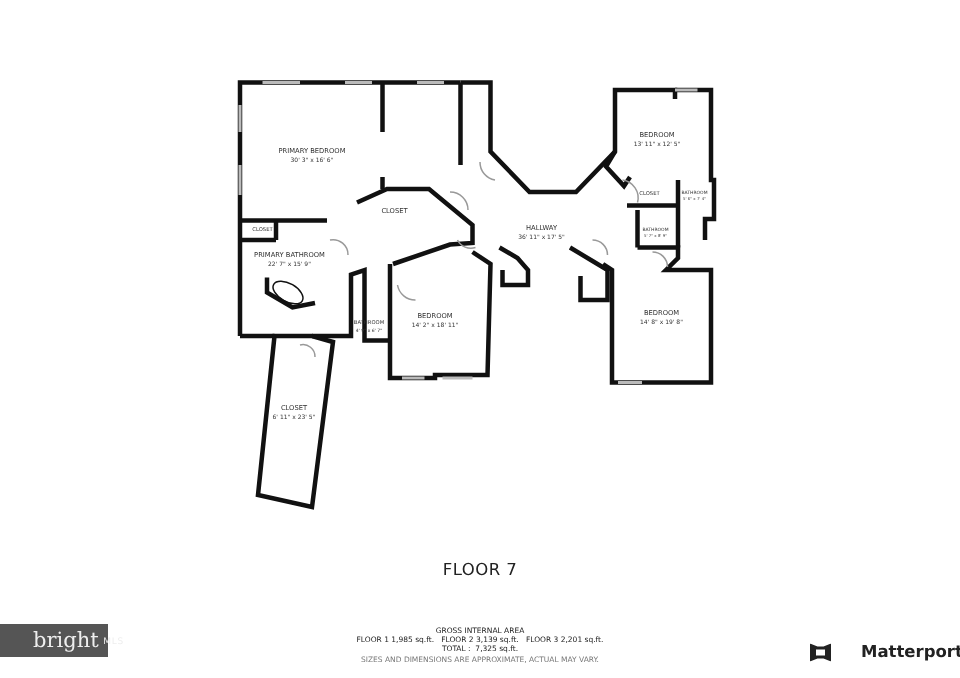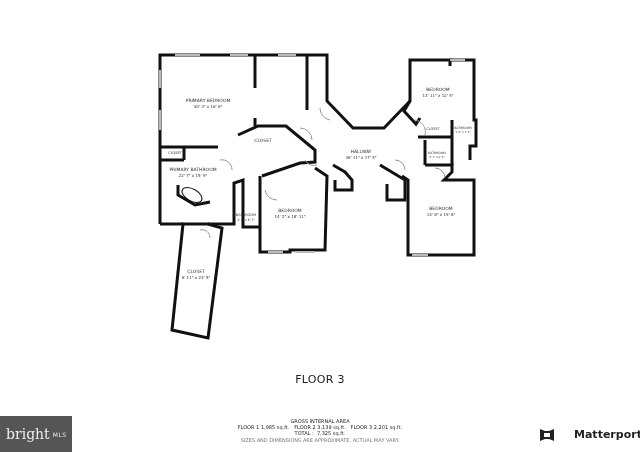--- a/index.html
+++ b/index.html
@@ -103,7 +103,7 @@
   </g>
 </svg>
 
-<div class="floor-title">FLOOR 3</div>
+<div class="floor-title">FLOOR 7</div>
 
 <div class="area">
   <div>GROSS INTERNAL AREA</div>

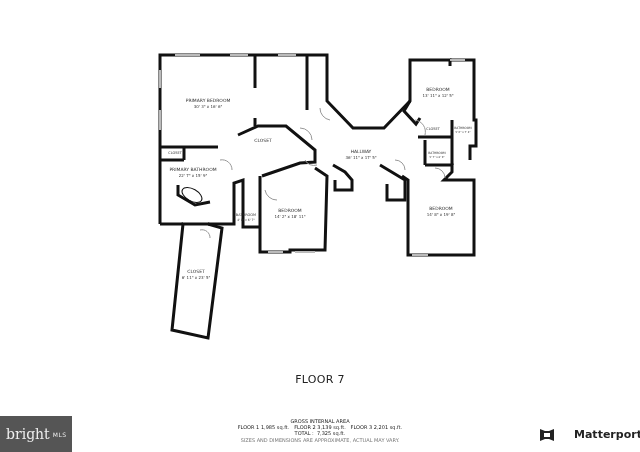--- a/index.html
+++ b/index.html
@@ -9,7 +9,7 @@
   .floor-title{position:absolute;left:0;width:640px;top:373px;text-align:center;font-size:11px;color:#222;letter-spacing:.3px;}
   .area{position:absolute;left:0;width:640px;top:418px;text-align:center;font-size:5px;color:#222;line-height:6.2px;}
   .area .note{color:#777;}
-  .bright{position:absolute;left:0;top:416px;width:72px;height:36px;background:#555;color:#eee;display:flex;align-items:center;padding-left:6px;box-sizing:border-box;}
+  .bright{position:absolute;left:0;top:416px;width:72px;height:22px;background:#555;color:#eee;display:flex;align-items:center;padding-left:22px;box-sizing:border-box;}
   .bright .b1{font-family:"DejaVu Serif",serif;font-size:14px;}
   .bright .b2{font-size:6px;margin-left:3px;letter-spacing:.5px;}
   .matter{position:absolute;left:540px;top:428px;display:flex;align-items:center;}

